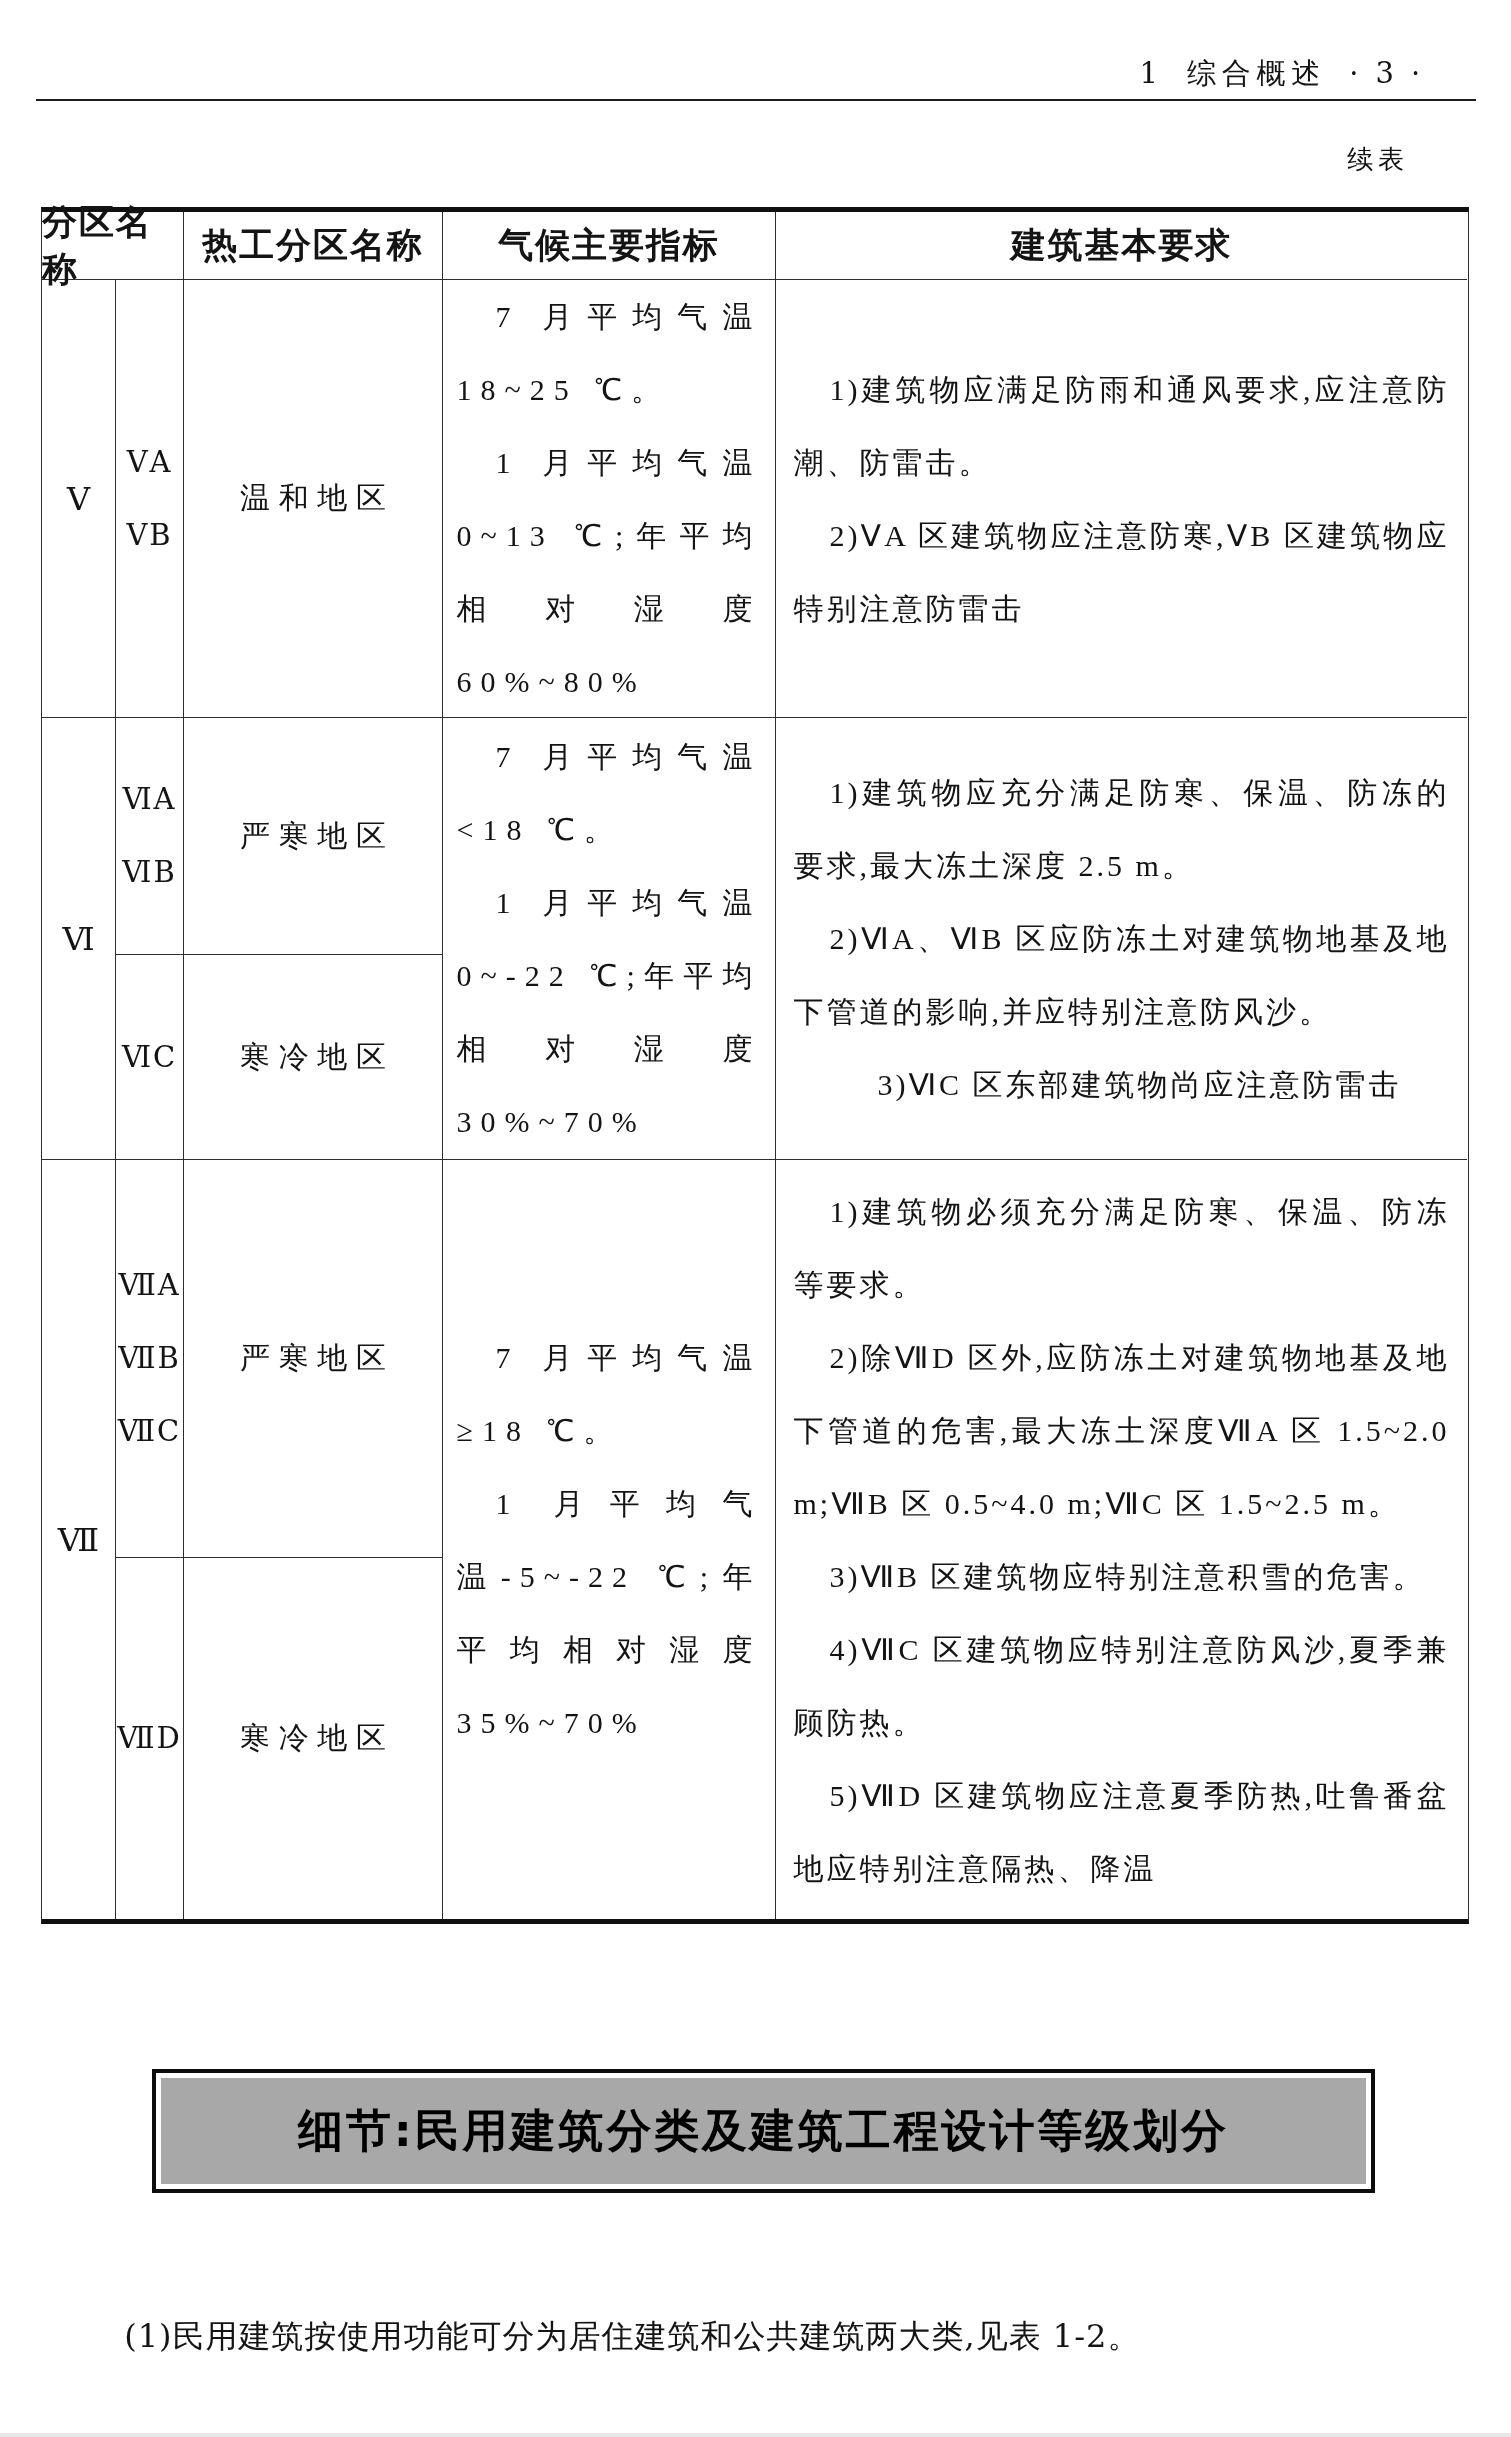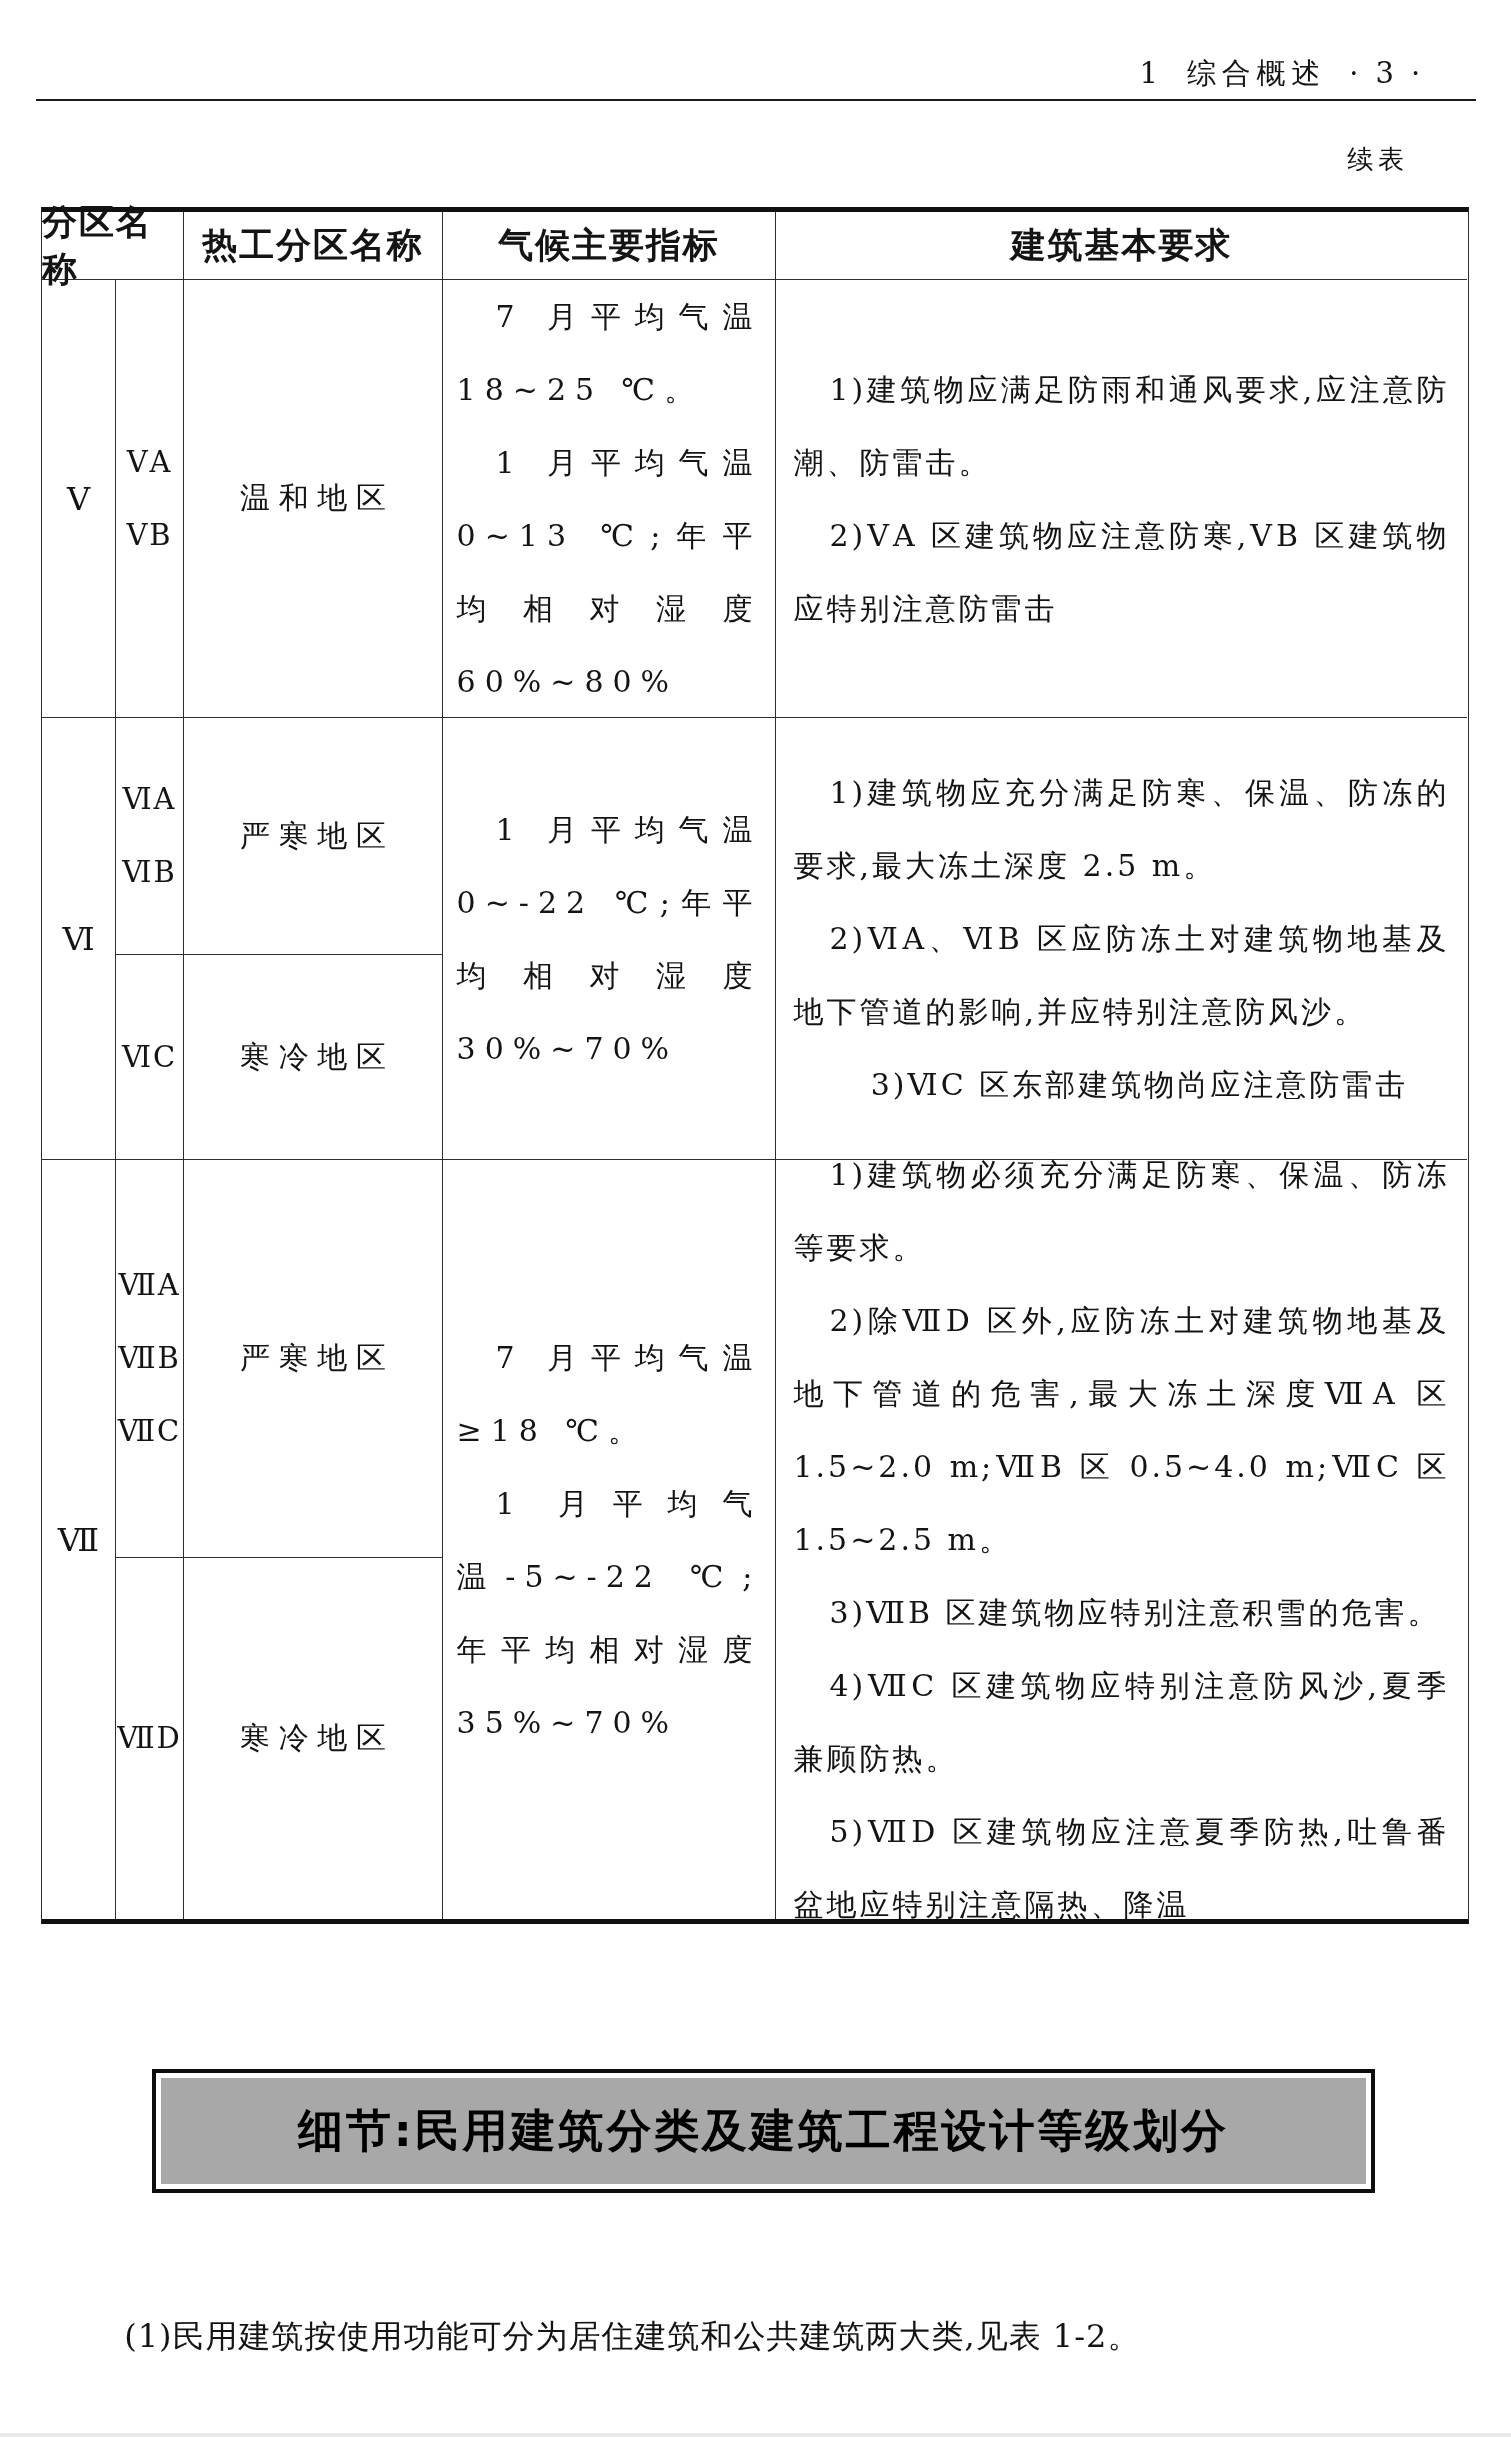--- a/index.html
+++ b/index.html
@@ -42,7 +42,7 @@
     flex-direction:column; align-items:stretch; justify-content:center;
     font-size:30px; line-height:73px;
   }
-  .text-cell p { margin:0; text-align:justify; text-justify:inter-character; }
+  .text-cell p { margin:0; text-align:justify; text-justify:inter-character;font-family:Liberation Serif, serif; }
   .climate-cell { padding:0 13.6px; letter-spacing:0.30em; }
   .climate-cell p { text-indent:1.3em; }
   .req-cell { padding:0 17.5px; letter-spacing:0.10em; }

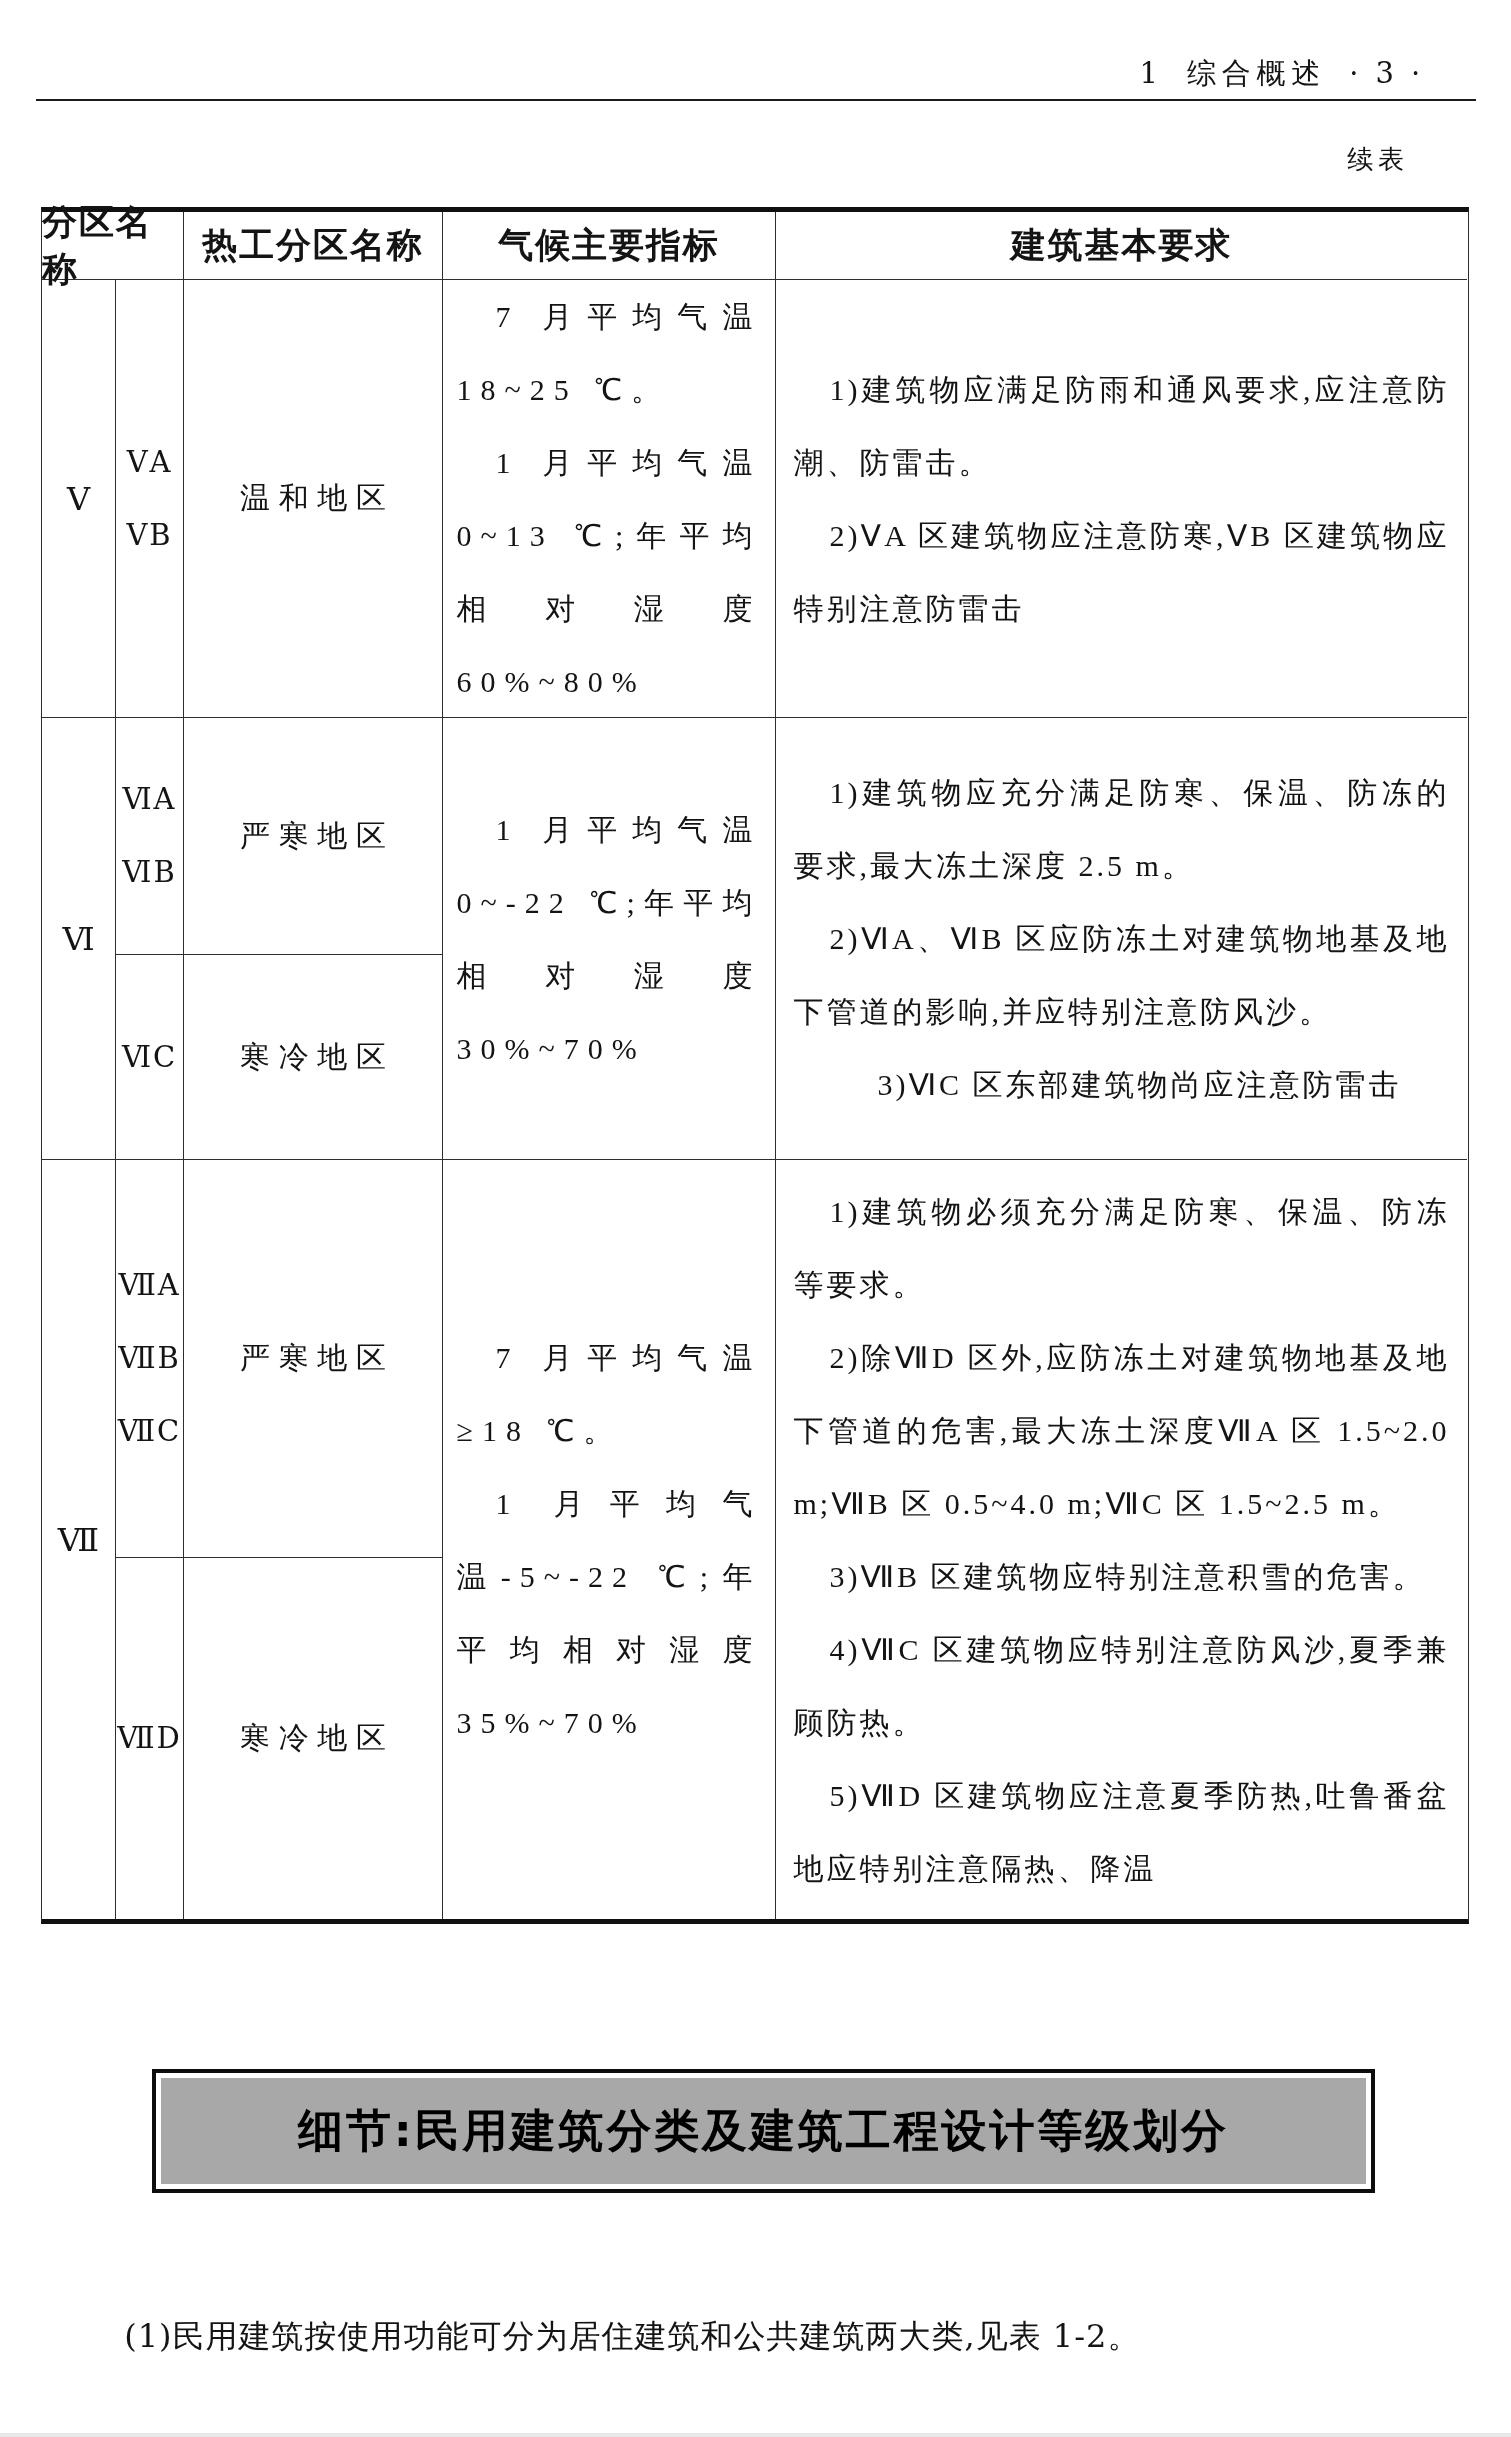--- a/index.html
+++ b/index.html
@@ -110,6 +110,7 @@
     </div>
     <div class="cell thermal-cell br bb" style="grid-row:4; grid-column:3;">寒冷地区</div>
     <div class="cell text-cell climate-cell br bb" style="grid-row:3/5; grid-column:4;">
+      <p>7 月平均气温&lt;18 ℃。</p>
       <p>1 月平均气温 0~-22 ℃;年平均相对湿度 30%~70%</p>
     </div>
     <div class="cell text-cell req-cell bb" style="grid-row:3/5; grid-column:5;align-items:center;">

